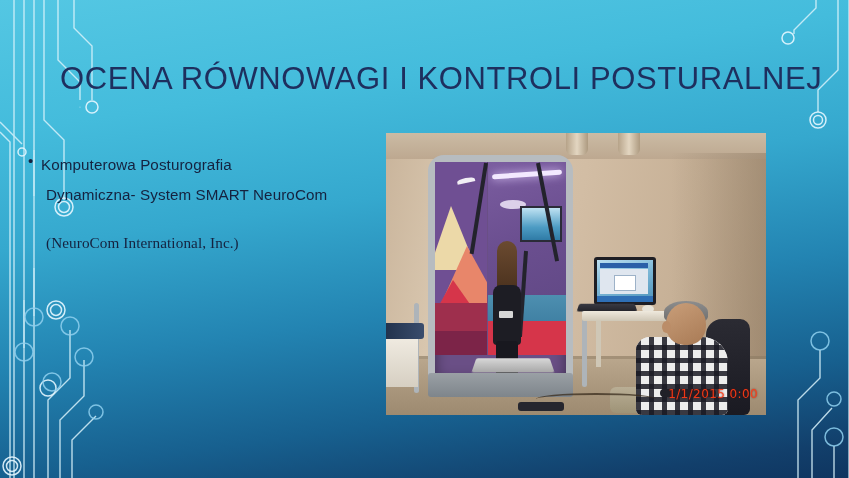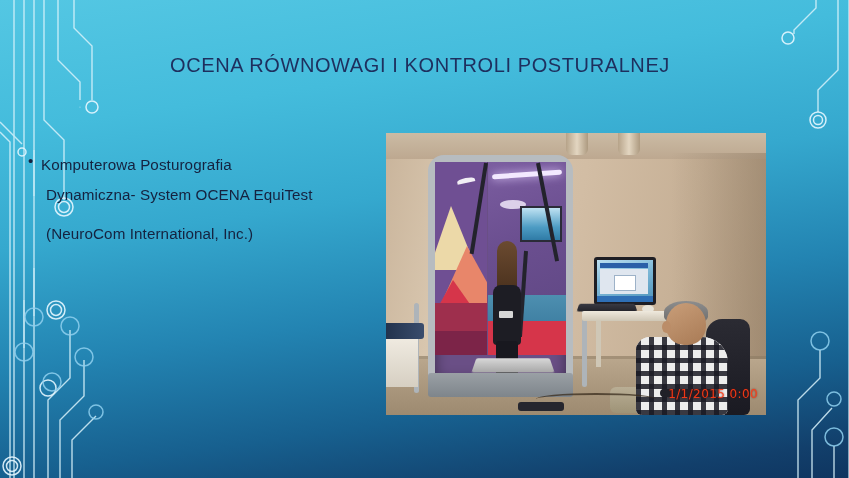--- a/index.html
+++ b/index.html
@@ -21,10 +21,10 @@
   
   .title{
     position:absolute;
-    left:60px;top:54px;width:720px;
+    left:60px;top:62px;width:720px;
     text-align:center;
     color:#1e2f5e;
-    font-size:20px;
+    font-size:31px;
     font-weight:400;
     letter-spacing:.6px;
     line-height:1.1;

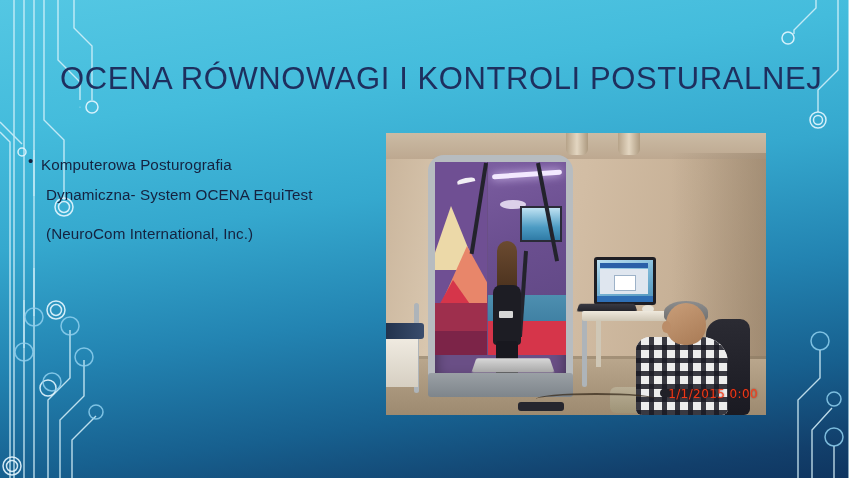--- a/index.html
+++ b/index.html
@@ -291,7 +291,7 @@
       <span class="bullet-dot">•</span>
       <span class="bullet-text">Komputerowa Posturografia</span>
     </div>
-    <div class="sub-line">Dynamiczna- System OCENA EquiTest</div>
+    <div class="sub-line">Dynamiczna- System SMART NeuroCom</div>
     <div class="sub-line gap">(NeuroCom International, Inc.)</div>
   </div>
 

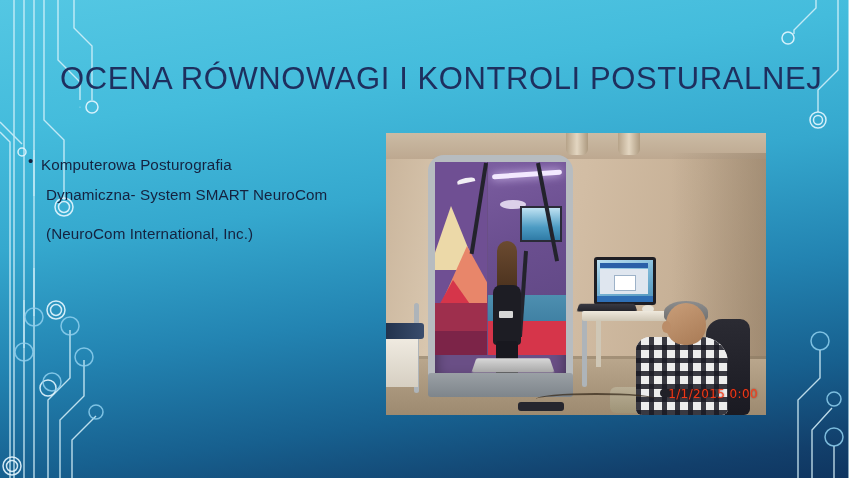--- a/index.html
+++ b/index.html
@@ -57,7 +57,7 @@
     padding-left:5px;
     letter-spacing:.1px;
   }
-  .sub-line.gap{margin-top:9px;}
+  .sub-line.gap{margin-top:18px;font-family:Liberation Serif, serif;}
 
   
   .photo{

